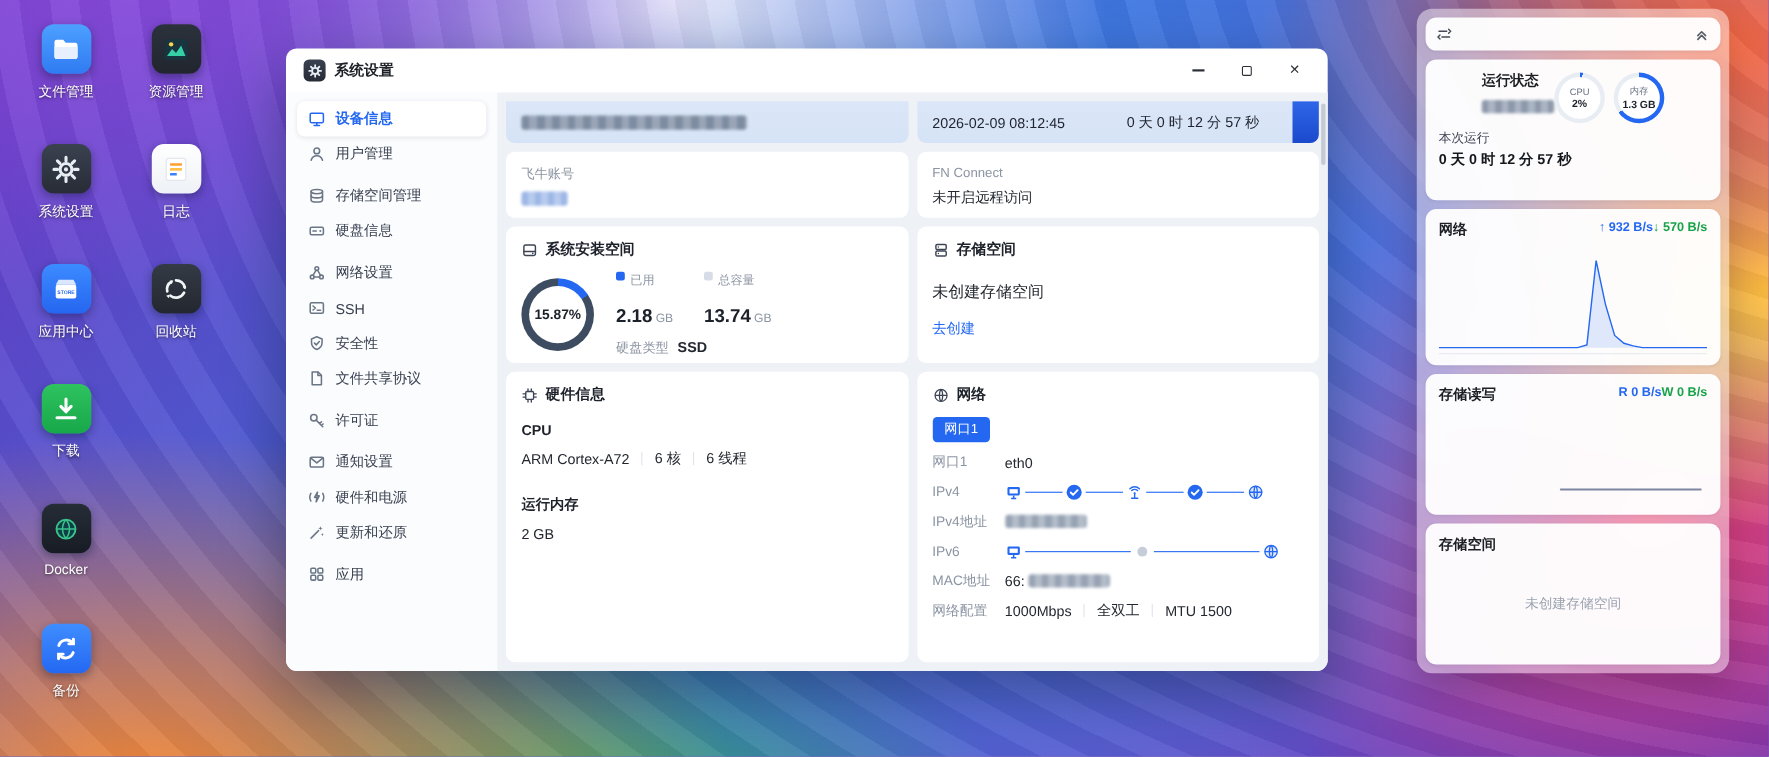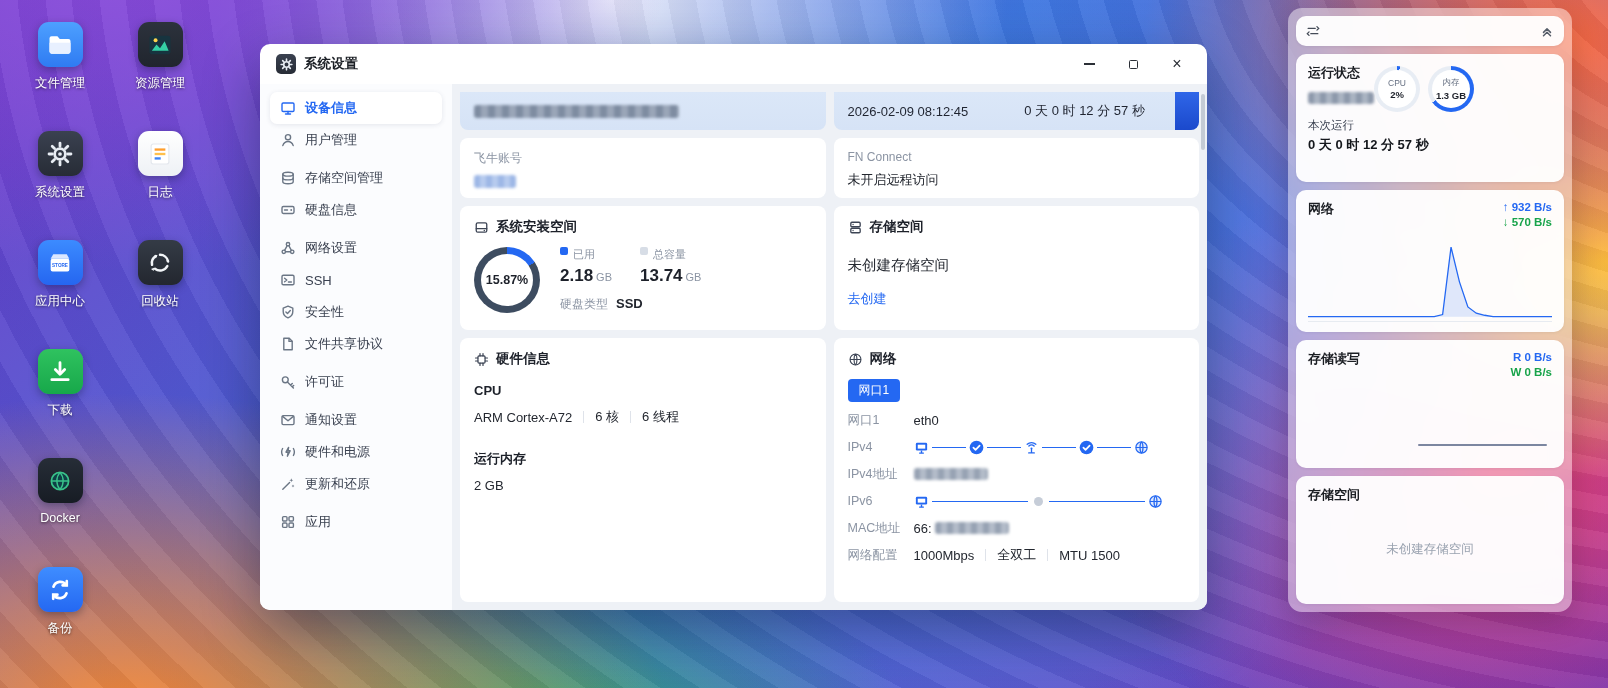--- a/index.html
+++ b/index.html
@@ -128,7 +128,7 @@
   .wtool-ic { display:flex; cursor:pointer; } .wtool-ic svg { width:14px; height:14px; }
 
   .wstatus { height:128px; }
-  .ws-top { display:flex; justify-content:flex-start; }
+  .ws-top { display:flex; justify-content:center; }
   .ws-name { margin-top:8px; }
   .gauges { display:flex; gap:8px; margin-top:2px; }
   .gauge { width:46px; height:46px; border-radius:50%; position:relative; }

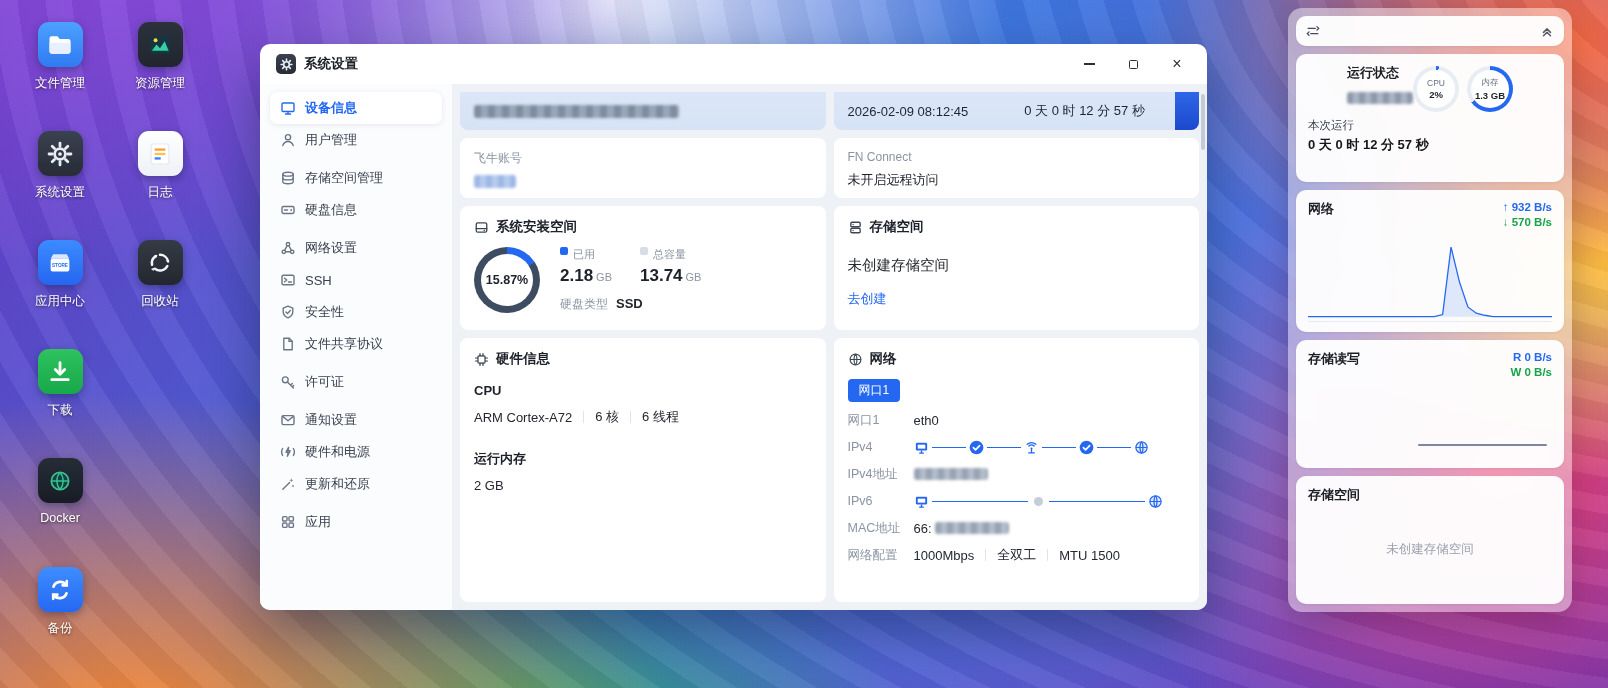--- a/index.html
+++ b/index.html
@@ -141,7 +141,7 @@
 
   .wnet { height:142px; }
   .whead { display:flex; justify-content:space-between; align-items:flex-start; }
-  .rates { display:flex; flex-direction:column; align-items:flex-end; line-height:15px; font-size:11.5px; font-weight:bold; }
+  .rates { display:flex; flex-direction:row; align-items:center; line-height:15px; font-size:11.5px; font-weight:bold; }
   .rate-up, .rate-r { color:#2468f2; }
   .rate-down, .rate-w { color:#17a34a; }
   .wchart { flex:1; margin-top:4px; border-bottom:1px solid #e7ebf1; position:relative; }

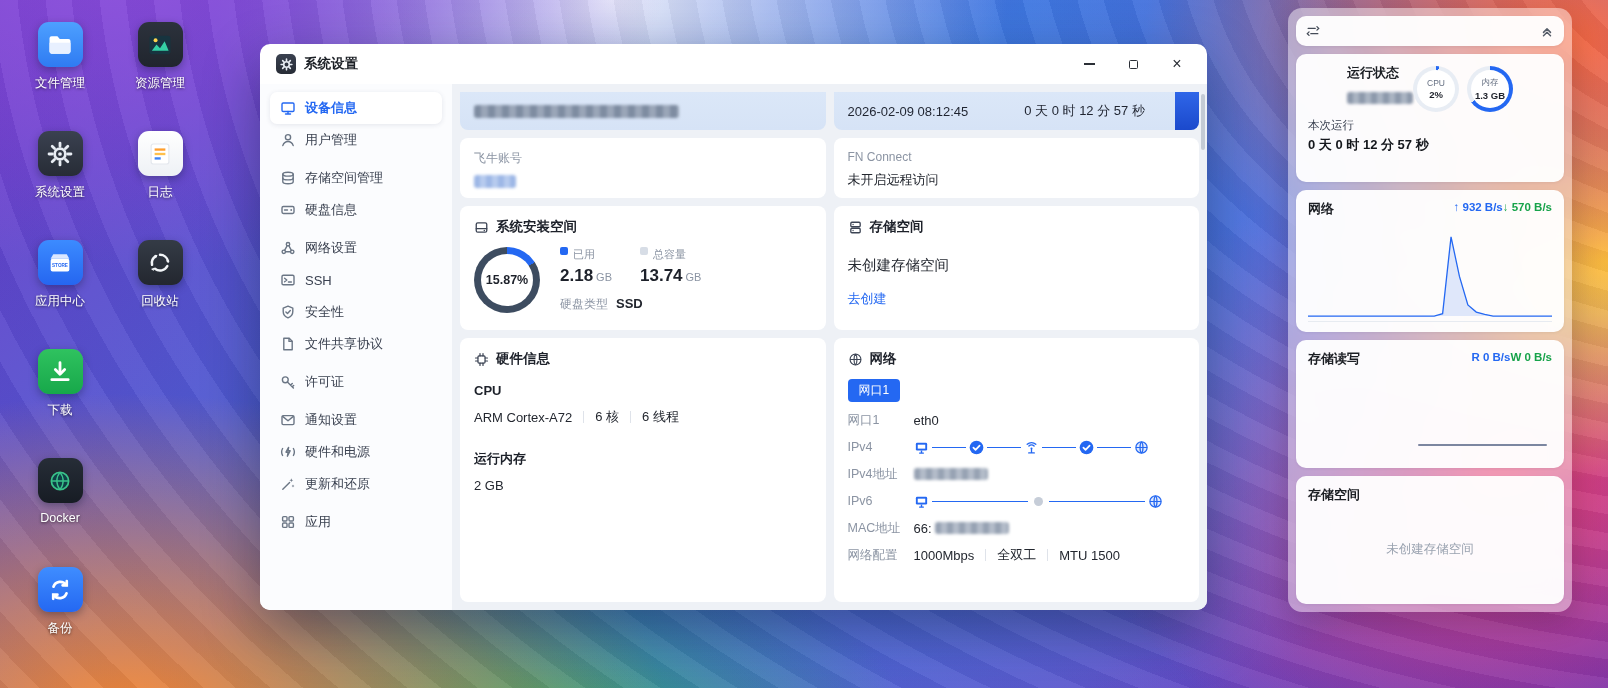--- a/index.html
+++ b/index.html
@@ -94,7 +94,7 @@
   .legend-row { display:flex; gap:28px; }
   .lg-head { display:flex; align-items:flex-start; gap:5px; font-size:11px; color:#8b94a3; }
   .lg-sq { width:8px; height:8px; border-radius:2px; display:inline-block; }
-  .lg-val { margin-top:4px; font-size:17px; font-weight:bold; color:#1d212a; }
+  .lg-val { margin-top:16px; font-size:17px; font-weight:bold; color:#1d212a; }
   .lg-val .unit { font-size:11px; font-weight:normal; color:#8b94a3; margin-left:3px; }
   .disk-type { margin-top:10px; font-size:12px; color:#8b94a3; }
   .disk-type b { font-size:13px; color:#23272f; margin-left:8px; font-weight:bold; }

